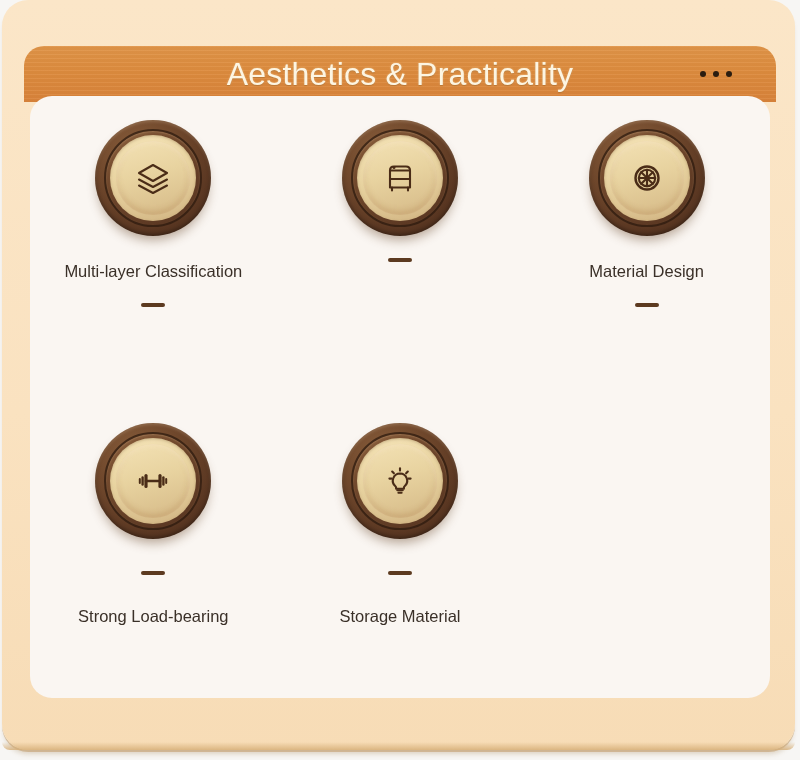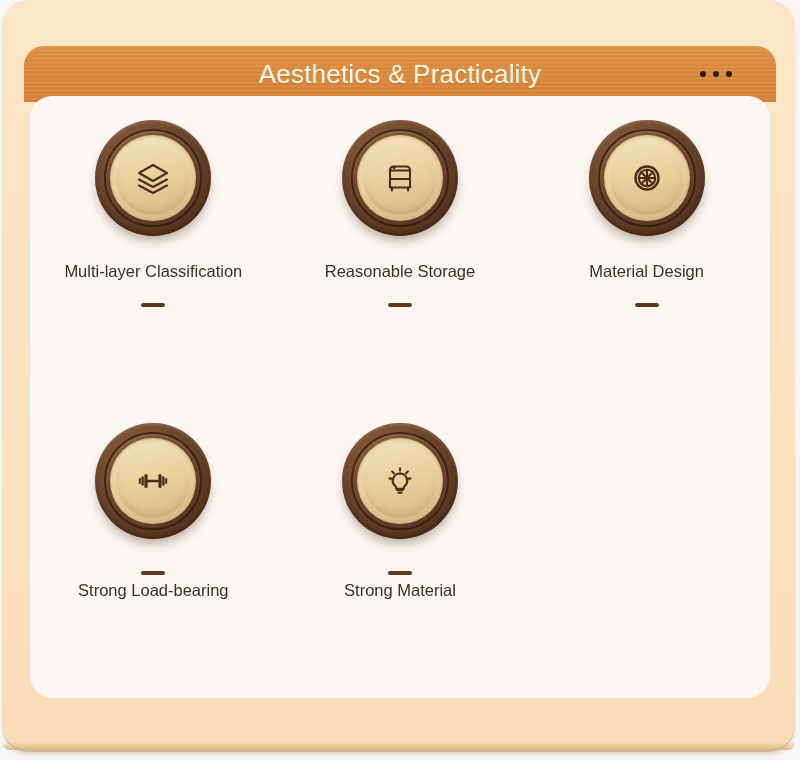--- a/index.html
+++ b/index.html
@@ -65,7 +65,7 @@
     top: 50%;
     transform: translateY(-50%);
     text-align: center;
-    font-size: 26px;
+    font-size: 32px;
     letter-spacing: 0.2px;
     color: #fdf5e2;
     text-shadow:

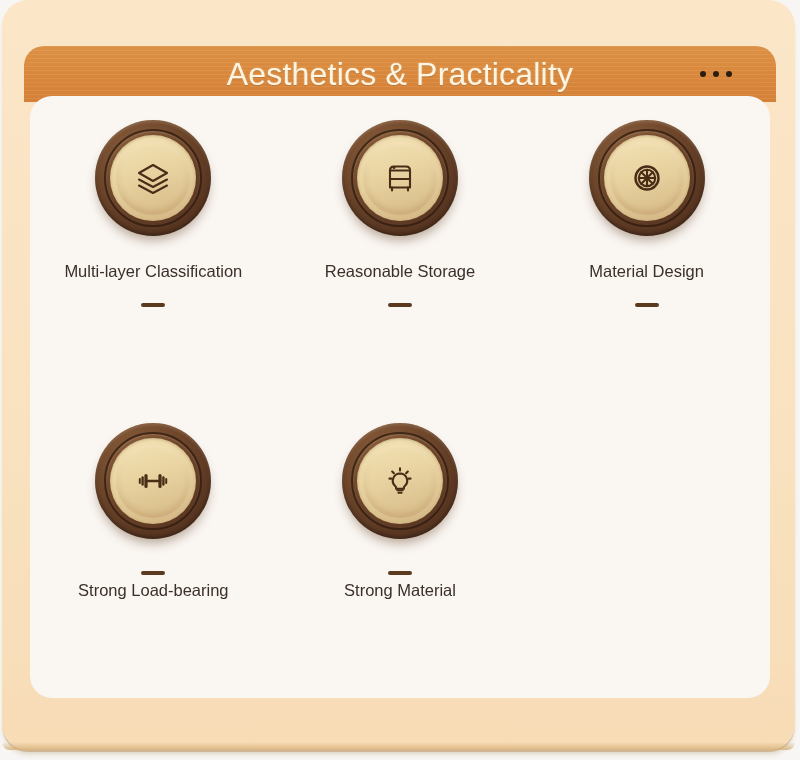--- a/index.html
+++ b/index.html
@@ -245,7 +245,6 @@
             </svg>
           </div>
         </div>
-        <div class="label">Reasonable Storage</div>
         <div class="dash"></div>
       </div>
 

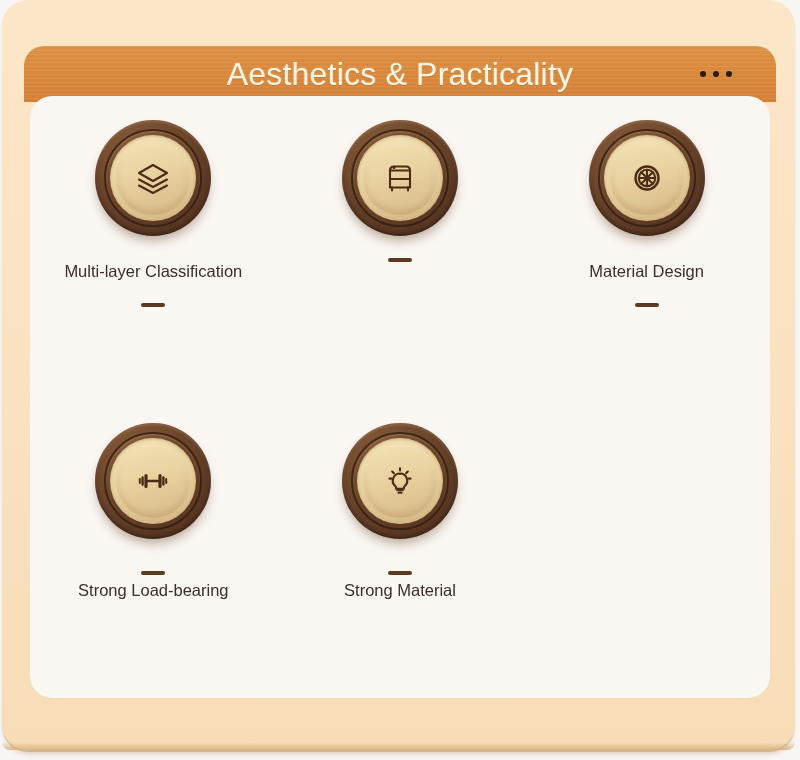--- a/index.html
+++ b/index.html
@@ -197,7 +197,7 @@
 
   .row-bottom { flex-direction: column; }
   .row-bottom .dash  { order: 2; margin-top: 32px; }
-  .row-bottom .label { order: 3; margin-top: 6px; }
+  .row-bottom .label { order: 3; margin-top: 32px; }
 </style>
 </head>
 <body>

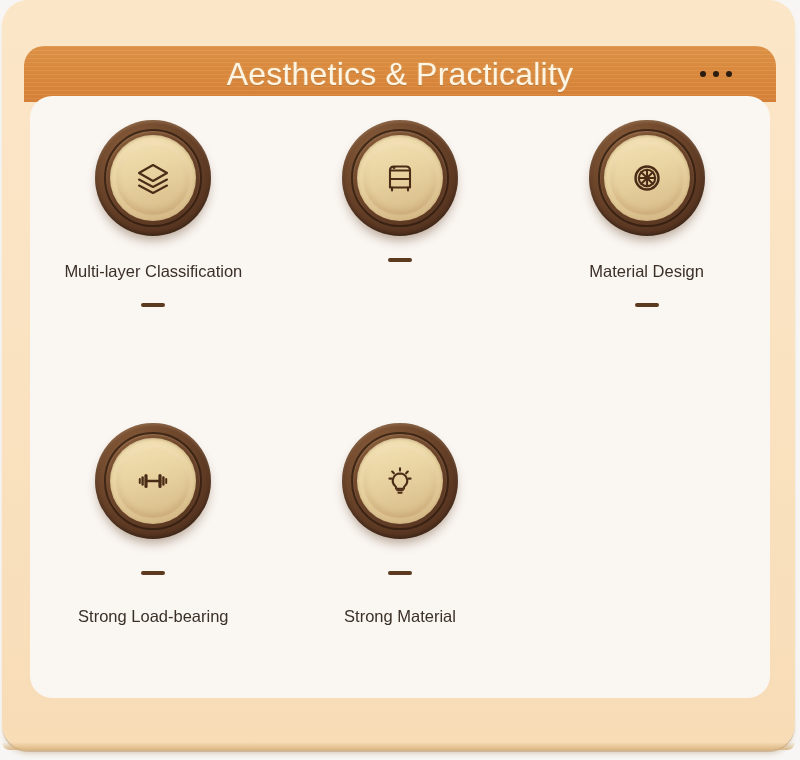--- a/index.html
+++ b/index.html
@@ -308,7 +308,7 @@
           </div>
         </div>
         <div class="dash"></div>
-        <div class="label">Strong Material</div>
+        <div class="label">Storage Material</div>
       </div>
 
     </div>

